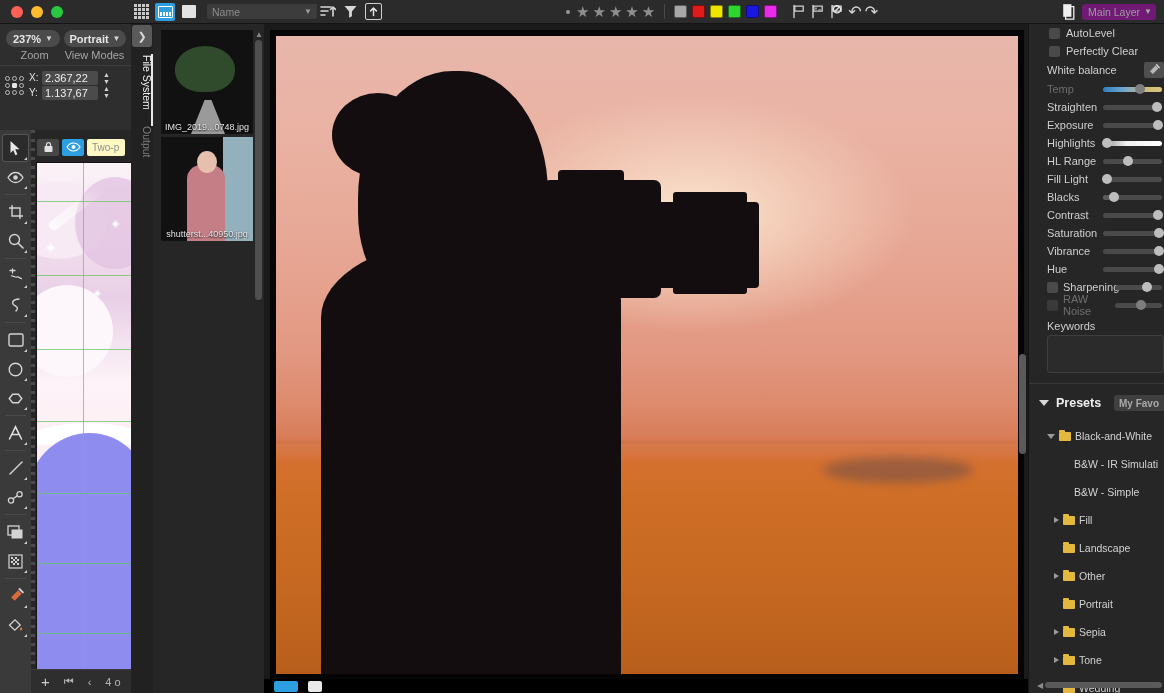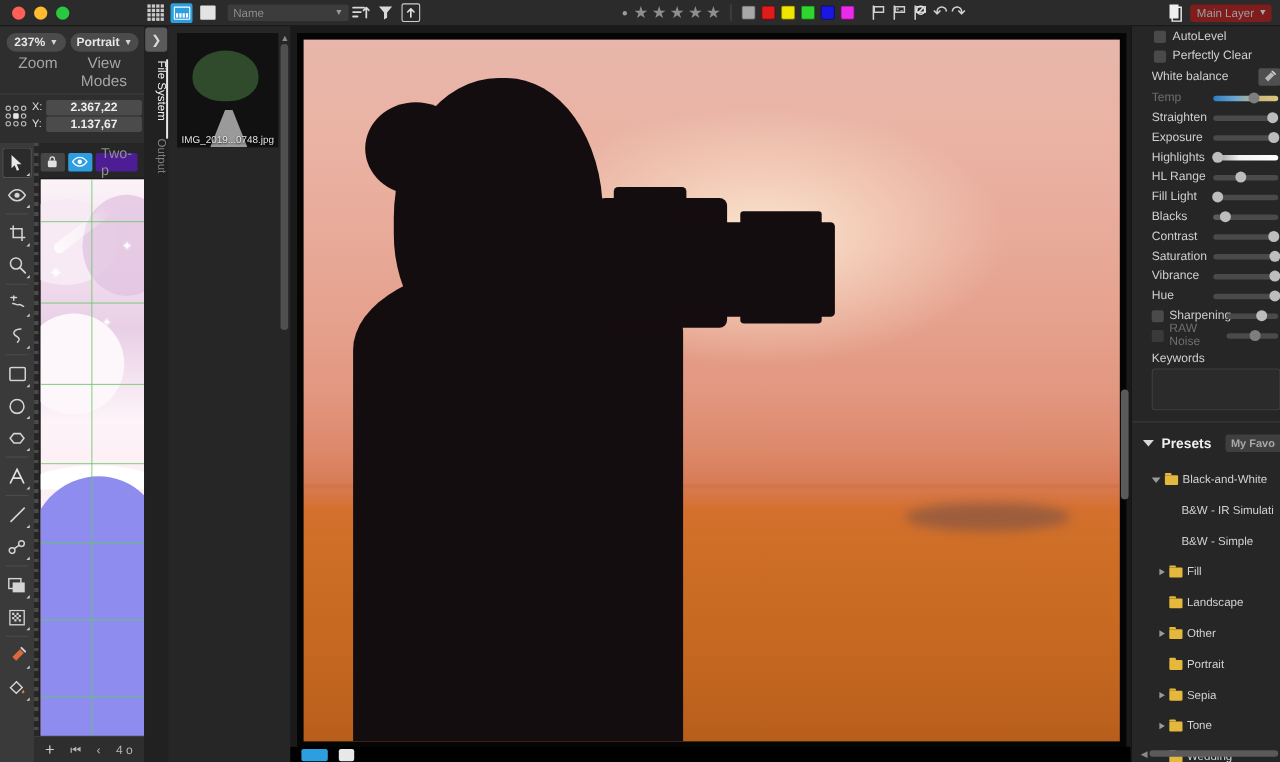--- a/index.html
+++ b/index.html
@@ -57,7 +57,7 @@
   .urbtn { color: #d2d2d2; font-size: 16px; line-height: 1; }
 
   .layer-dd {
-    height: 16px; background: #7f1d1d; border-radius: 3px; display: flex; align-items: center;
+    height: 16px; background: #701a75; border-radius: 3px; display: flex; align-items: center;
     padding: 0 16px 0 6px; font-size: 10.5px; color: #9d9d9d; position: relative; min-width: 62px;
   }
   .layer-dd .cv { position: absolute; right: 4px; font-size: 8px; color: #aaa; }

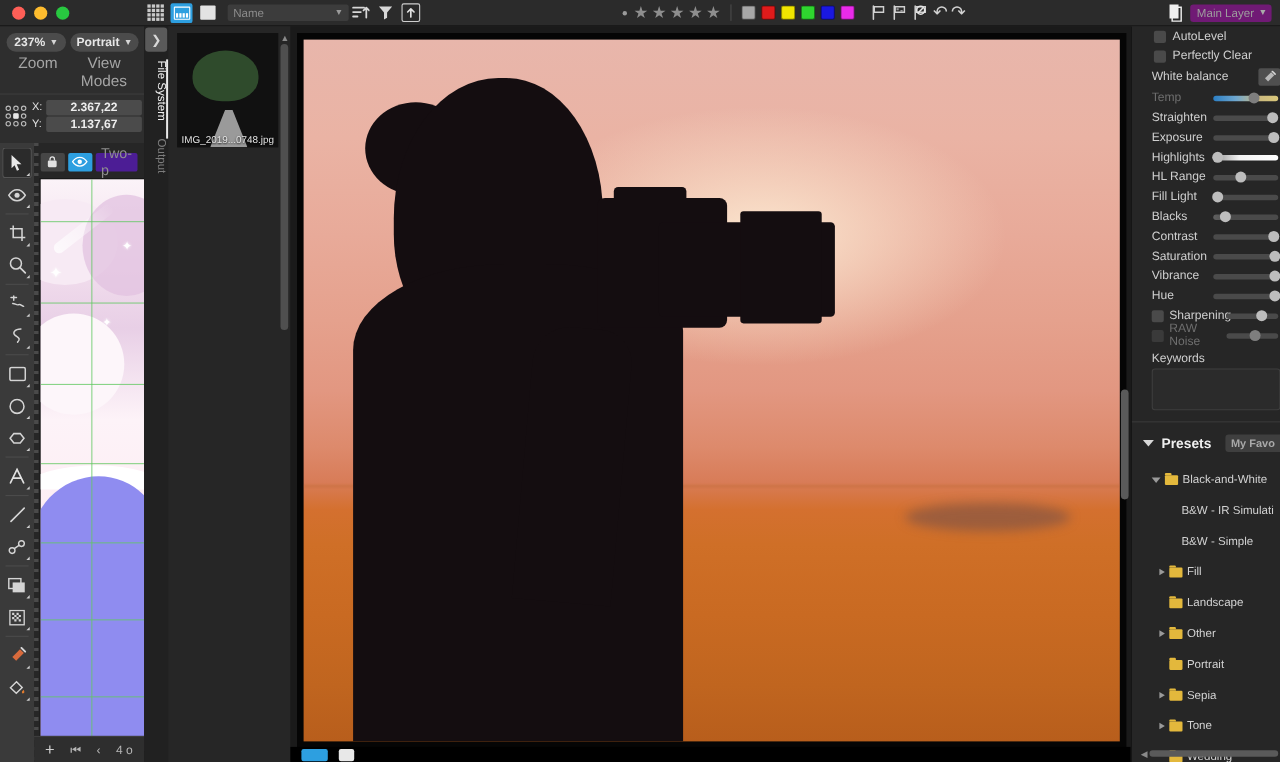--- a/index.html
+++ b/index.html
@@ -71,7 +71,7 @@
     justify-content: center; gap: 4px; padding: 0 6px;
   }
   .pill .cv { font-size: 8px; font-weight: normal; color: #d5d5d5; }
-  .sublbl { display: flex; padding: 2px 5px 4px 6px; font-size: 14px; color: #a5a5a5; }
+  .sublbl { display: flex; padding: 2px 5px 4px 6px; font-size: 11px; color: #a5a5a5; }
 
   .coord-box { display: flex; align-items: center; padding: 4px 0 4px 5px; gap: 5px;
                border-top: 1px solid #3c3c3c; }

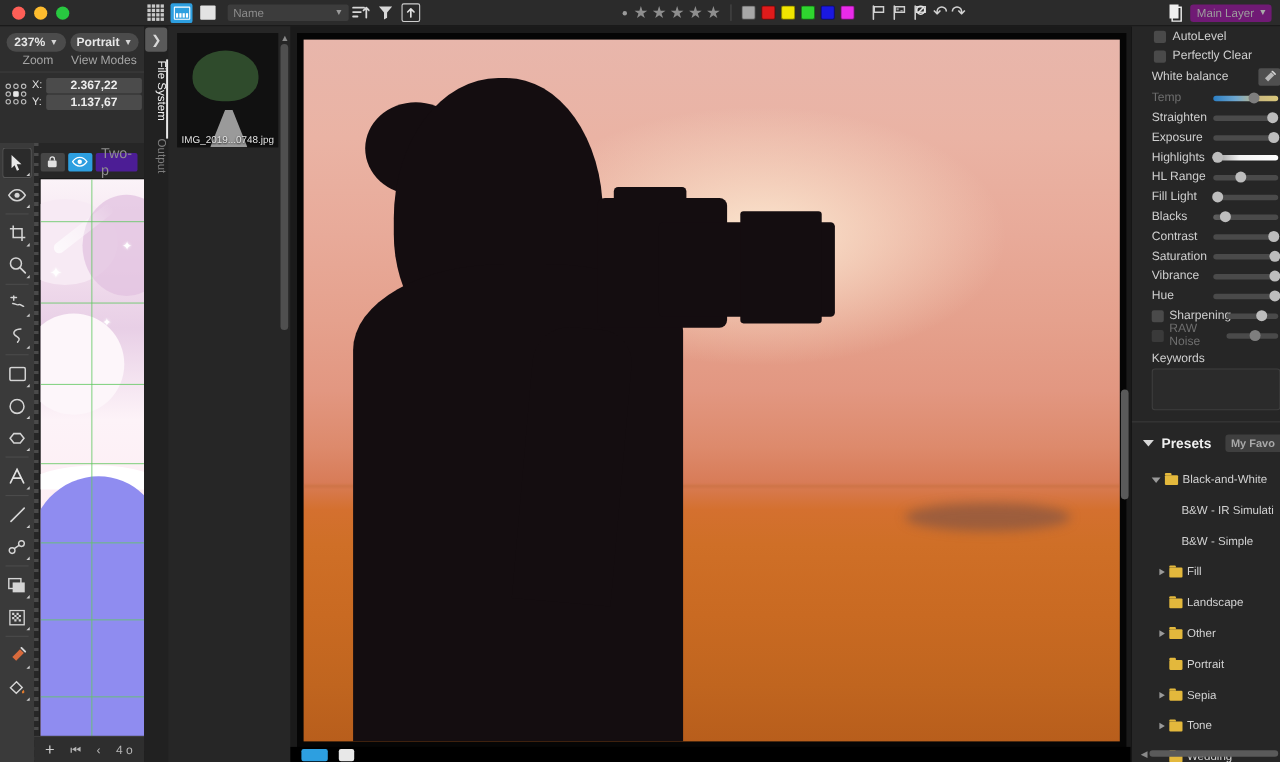--- a/index.html
+++ b/index.html
@@ -81,7 +81,7 @@
   .coords { font-size: 11px; color: #ededed; }
   .coords .row { display: flex; align-items: center; gap: 4px; height: 15px; }
   .coords .k { color: #e2e2e2; font-size: 10px; width: 9px; }
-  .coords .v { background: #4b4b4b; border-radius: 2px; padding: 1px 22px; font-weight: bold; min-width: 56px; }
+  .coords .v { background: #4b4b4b; border-radius: 2px; padding: 1px 3px; font-weight: normal; min-width: 56px; }
   .stepper { display: flex; flex-direction: column; gap: 1px; color: #cfcfcf; font-size: 7px; line-height: 7px; }
 
   

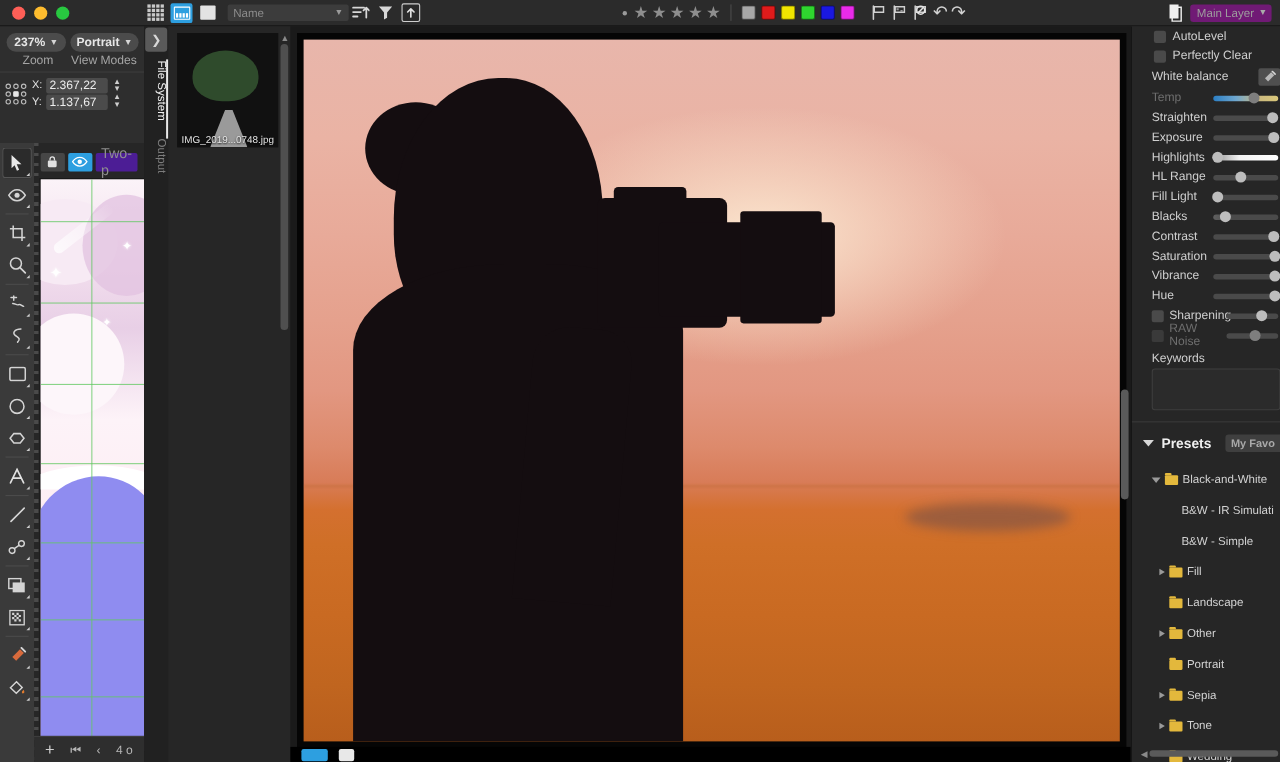--- a/index.html
+++ b/index.html
@@ -102,8 +102,8 @@
   .lv-toggle { width: 22px; height: 17px; border-radius: 2px; background: #464646;
                display: flex; align-items: center; justify-content: center; }
   .lv-toggle.on { background: #2d9fe0; }
-  .lv-name { flex: 1; height: 17px; background: #4c1d95; border-radius: 2px;
-             font-size: 13px; color: #8f8f8f; display: flex; align-items: center; padding: 0 5px; }
+  .lv-name { flex: 1; height: 17px; background: #fef9c3; border-radius: 2px;
+             font-size: 10px; color: #8f8f8f; display: flex; align-items: center; padding: 0 5px; }
   .doc {
     position: relative; margin-top: 5px; width: 94px; height: 520px; overflow: hidden;
     background: linear-gradient(180deg,#fbf3f8 0%, #f3e0ee 14%, #e8cfe6 26%, #fdf3f8 42%,

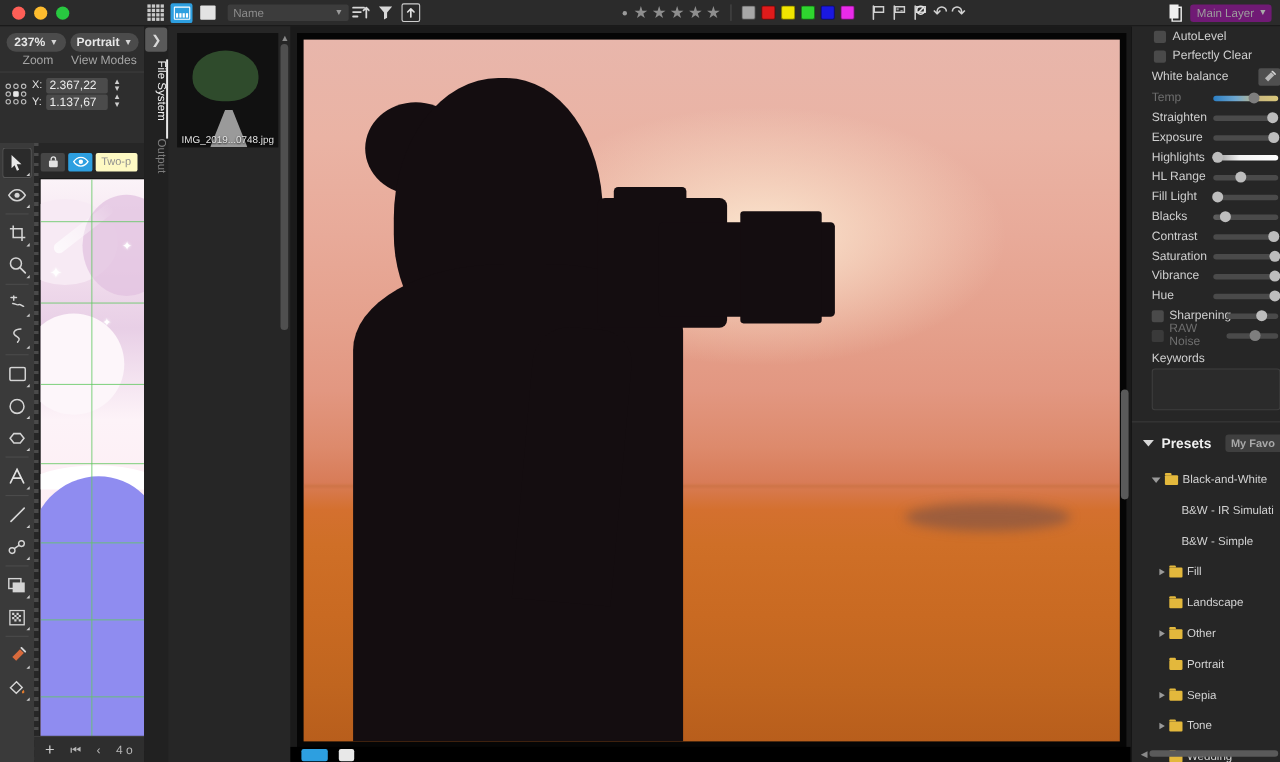--- a/index.html
+++ b/index.html
@@ -609,6 +609,14 @@
       </div>
       <span class="cap">IMG_2019...0748.jpg</span>
     </div>
+    <div class="thumb">
+      <div class="img t4">
+        <span class="wall"></span>
+          <span class="person"></span>
+          <span class="head"></span>
+      </div>
+      <span class="cap">shutterst...40950.jpg</span>
+    </div>
     <div class="strip-sb">
       <div class="arr">▲</div>
       <div class="thumbbar"></div>

